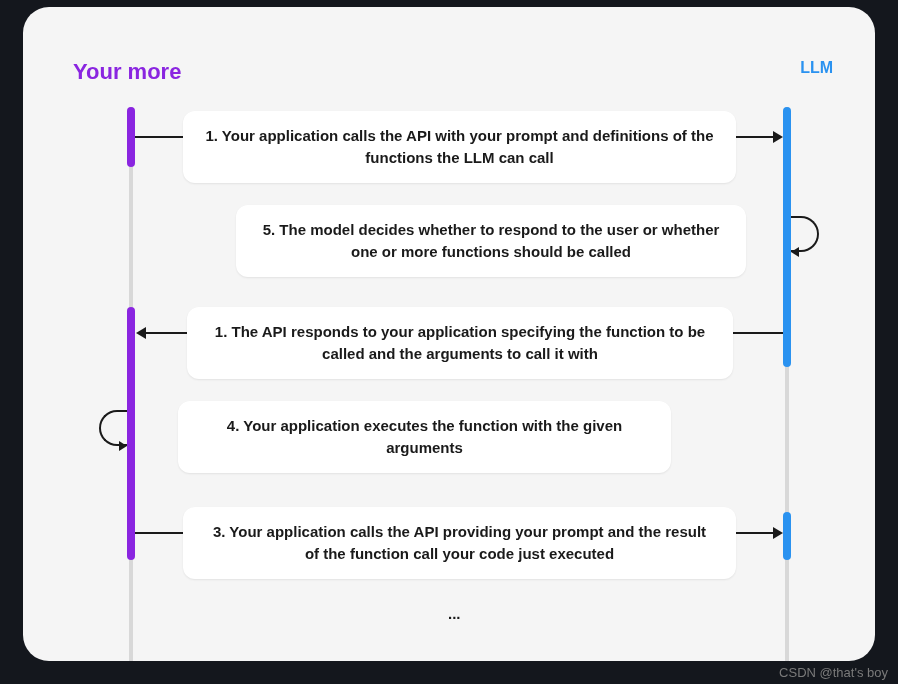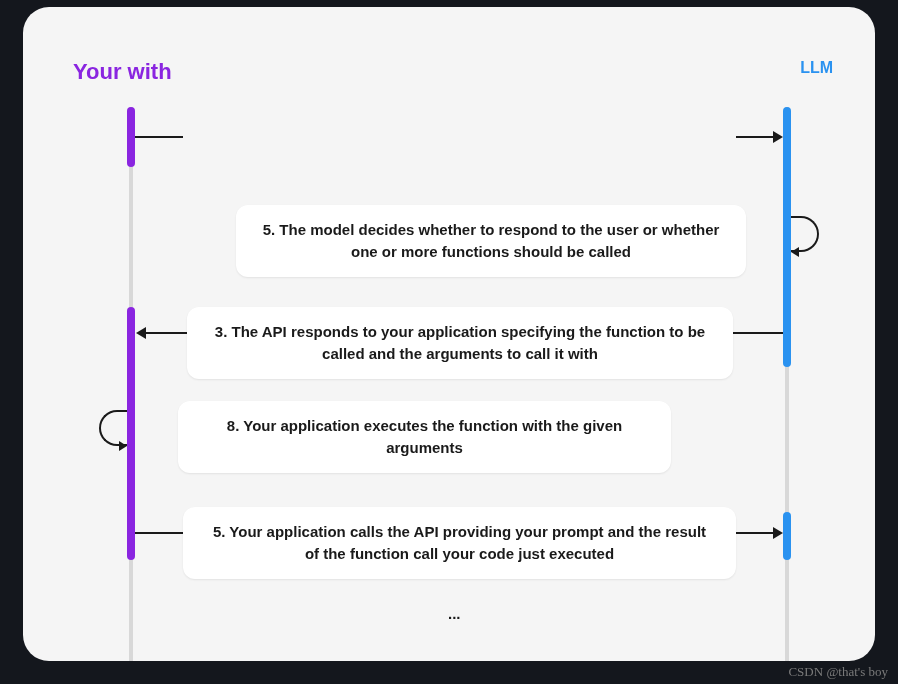--- a/index.html
+++ b/index.html
@@ -124,7 +124,7 @@
 
 <div class="canvas">
 
-  <div class="header-left">Your with</div>
+  <div class="header-left">Your more</div>
   <div class="header-right">LLM</div>
 
   <div class="lifeline lifeline-left"></div>

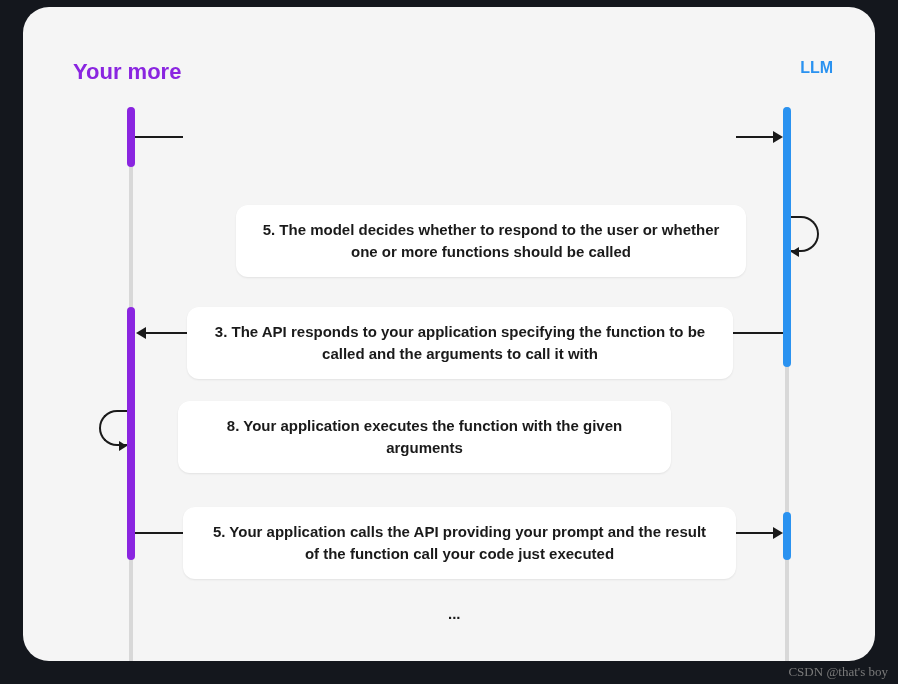--- a/index.html
+++ b/index.html
@@ -136,6 +136,7 @@
   <div class="activation activation-blue" style="top:505px; height:48px;"></div>
 
   <div class="arrow-line" style="left:112px; top:129px; width:48px;"></div>
+  <div class="step-box" style="left:160px; top:104px; width:553px;">1. Your application calls the API with your prompt and definitions of the functions the LLM can call</div>
   <div class="arrow-line" style="left:713px; top:129px; width:38px;"></div>
   <div class="arrow-head-right" style="left:750px; top:124px;"></div>
 

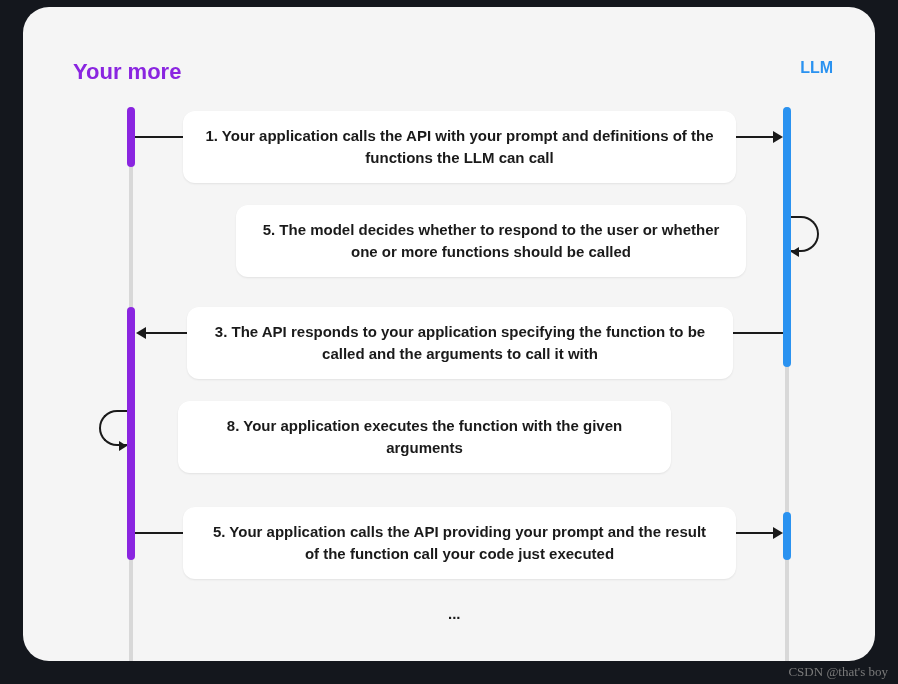--- a/index.html
+++ b/index.html
@@ -145,7 +145,7 @@
   <div class="self-loop-head" style="left:768px; top:240px; border-right:8px solid #1a1a1a;"></div>
 
   <div class="arrow-line" style="left:710px; top:325px; width:50px;"></div>
-  <div class="step-box" style="left:164px; top:300px; width:546px;">3. The API responds to your application specifying the function to be called and the arguments to call it with</div>
+  <div class="step-box" style="left:164px; top:300px; width:546px;">1. The API responds to your application specifying the function to be called and the arguments to call it with</div>
   <div class="arrow-line" style="left:122px; top:325px; width:42px;"></div>
   <div class="arrow-head-left" style="left:113px; top:320px;"></div>
 

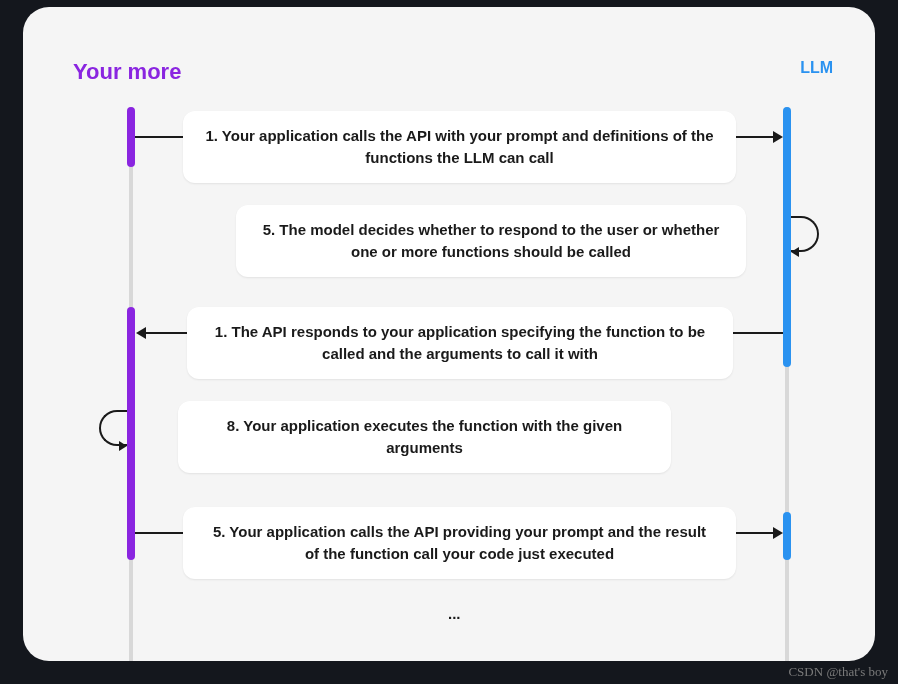--- a/index.html
+++ b/index.html
@@ -149,7 +149,7 @@
   <div class="arrow-line" style="left:122px; top:325px; width:42px;"></div>
   <div class="arrow-head-left" style="left:113px; top:320px;"></div>
 
-  <div class="step-box" style="left:155px; top:394px; width:493px;">8. Your application executes the function with the given  arguments</div>
+  <div class="step-box" style="left:155px; top:394px; width:493px;">4. Your application executes the function with the given  arguments</div>
   <div class="self-loop self-loop-left" style="left:76px; top:403px; width:28px; height:36px;"></div>
   <div class="self-loop-head" style="left:96px; top:434px; border-left:8px solid #1a1a1a;"></div>
 

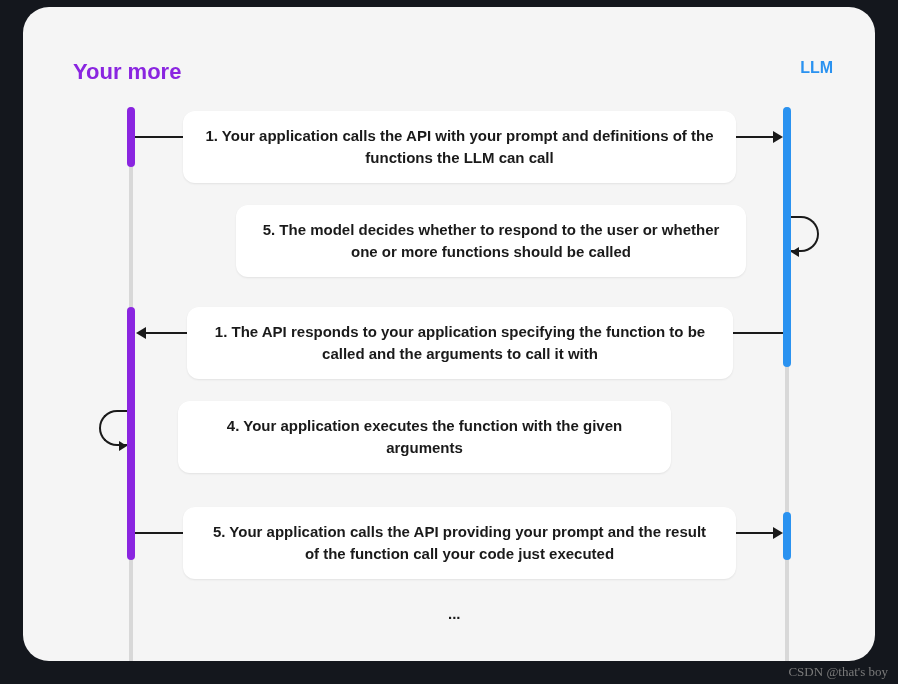--- a/index.html
+++ b/index.html
@@ -154,7 +154,7 @@
   <div class="self-loop-head" style="left:96px; top:434px; border-left:8px solid #1a1a1a;"></div>
 
   <div class="arrow-line" style="left:112px; top:525px; width:48px;"></div>
-  <div class="step-box" style="left:160px; top:500px; width:553px;">5. Your application calls the API providing your prompt and the result of the function call your code just executed</div>
+  <div class="step-box" style="left:160px; top:500px; width:553px;">3. Your application calls the API providing your prompt and the result of the function call your code just executed</div>
   <div class="arrow-line" style="left:713px; top:525px; width:38px;"></div>
   <div class="arrow-head-right" style="left:750px; top:520px;"></div>
 

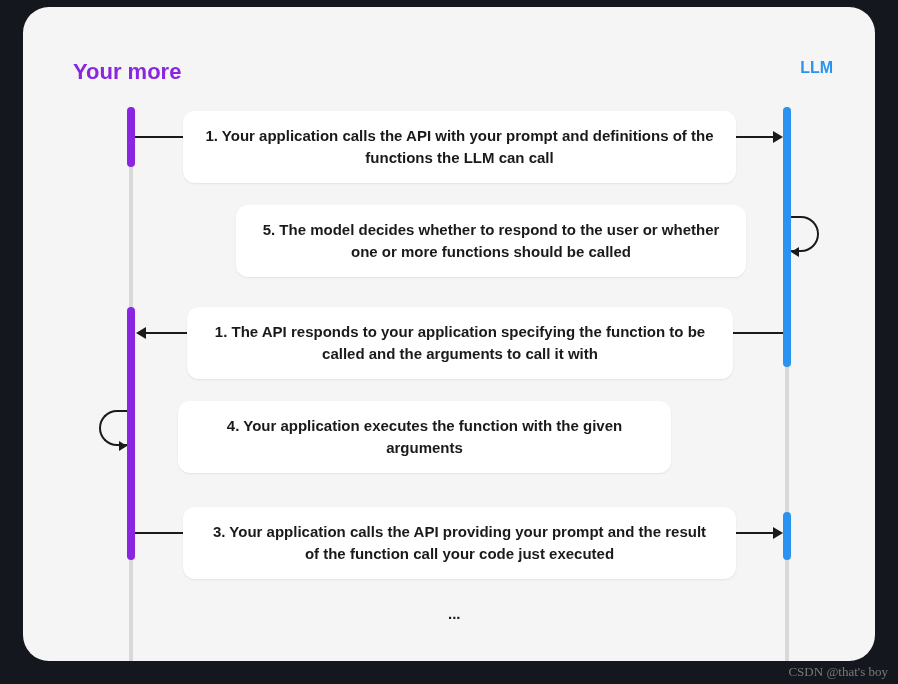--- a/index.html
+++ b/index.html
@@ -116,7 +116,7 @@
       bottom: 4px;
       font-size: 13px;
       color: #7a7a7a;
-      font-family: Liberation Serif, serif;
+      font-family: Liberation Sans, sans-serif;
     }
   </style>
 </head>

